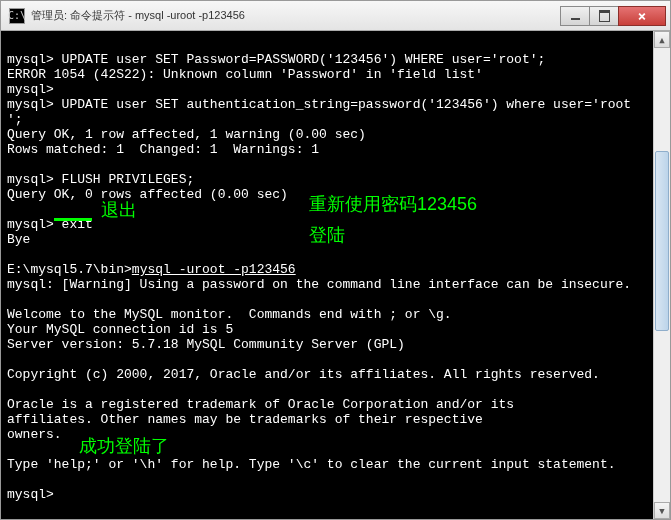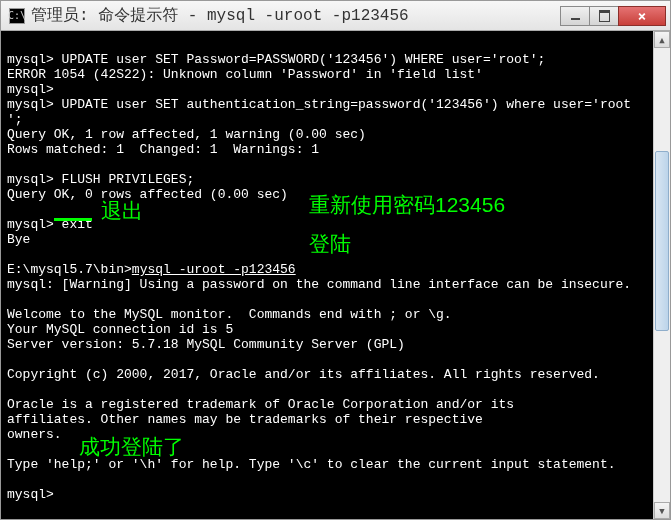--- a/index.html
+++ b/index.html
@@ -41,9 +41,9 @@
     }
     .titlebar-text {
       flex: 1;
-      font-size: 16px;
+      font-size: 11px;
       color: #333;
-      font-family: Liberation Mono, monospace;
+      font-family: Liberation Sans, sans-serif;
     }
     .win-btns { display: flex; gap: 0; }
     .win-btn {

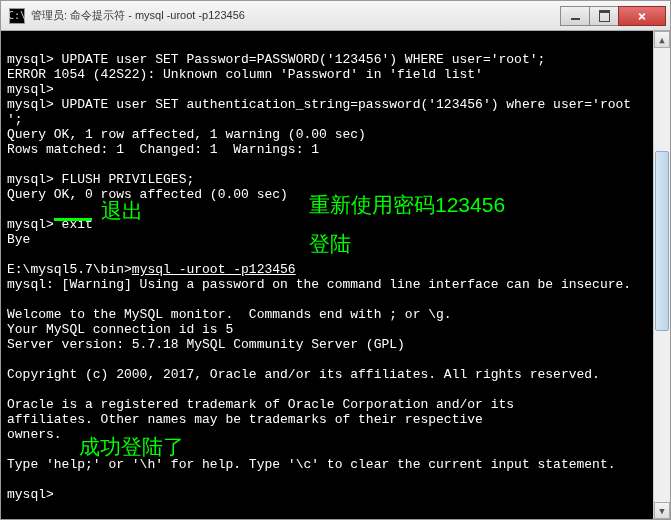--- a/index.html
+++ b/index.html
@@ -85,7 +85,7 @@
       position: absolute;
       color: #00ff00;
       font-family: "SimSun", sans-serif;
-      font-size: 21px;
+      font-size: 18px;
       font-weight: normal;
       pointer-events: none;
     }

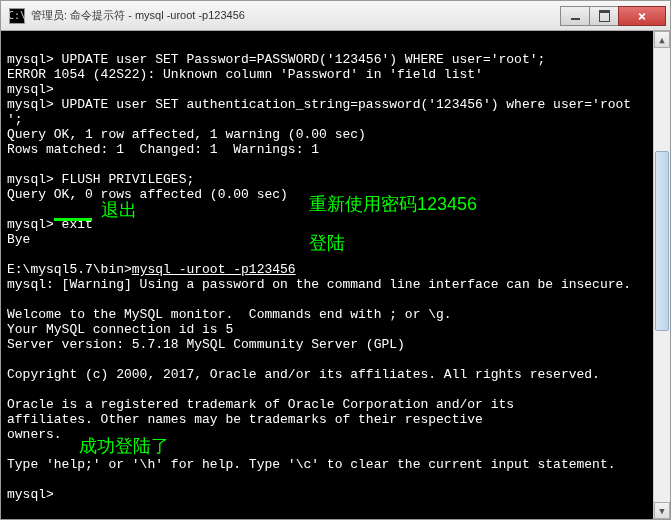--- a/index.html
+++ b/index.html
@@ -174,7 +174,7 @@
     <div class="anno-line" style="left:53px; top:187px; width:38px;"></div>
     <div class="annotation" style="left:100px; top:172px;">退出</div>
     <div class="annotation" style="left:308px; top:166px;">重新使用密码123456</div>
-    <div class="annotation" style="left:308px; top:197px;margin-top:8px;">登陆</div>
+    <div class="annotation" style="left:308px; top:197px;">登陆</div>
     <div class="annotation" style="left:78px; top:408px;">成功登陆了</div>
   </div>
 

